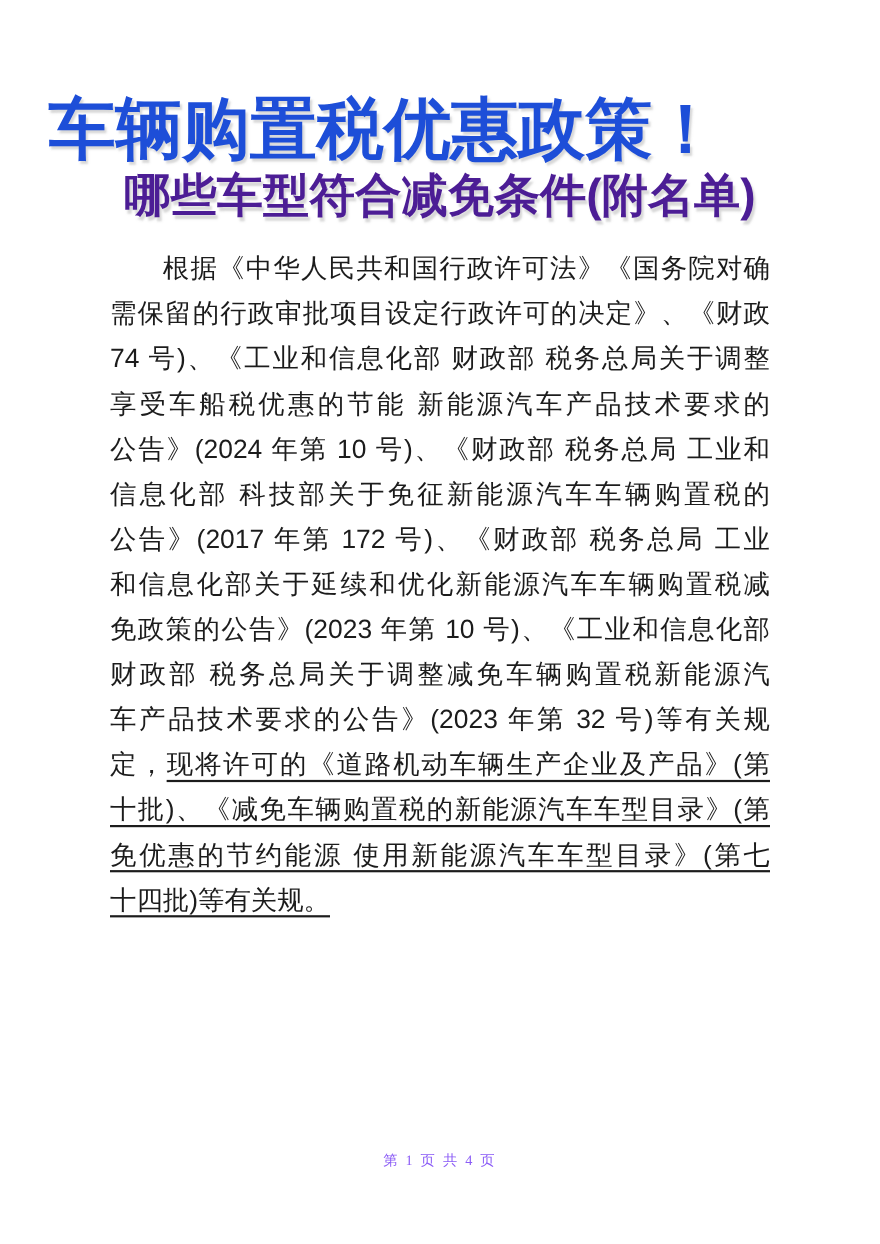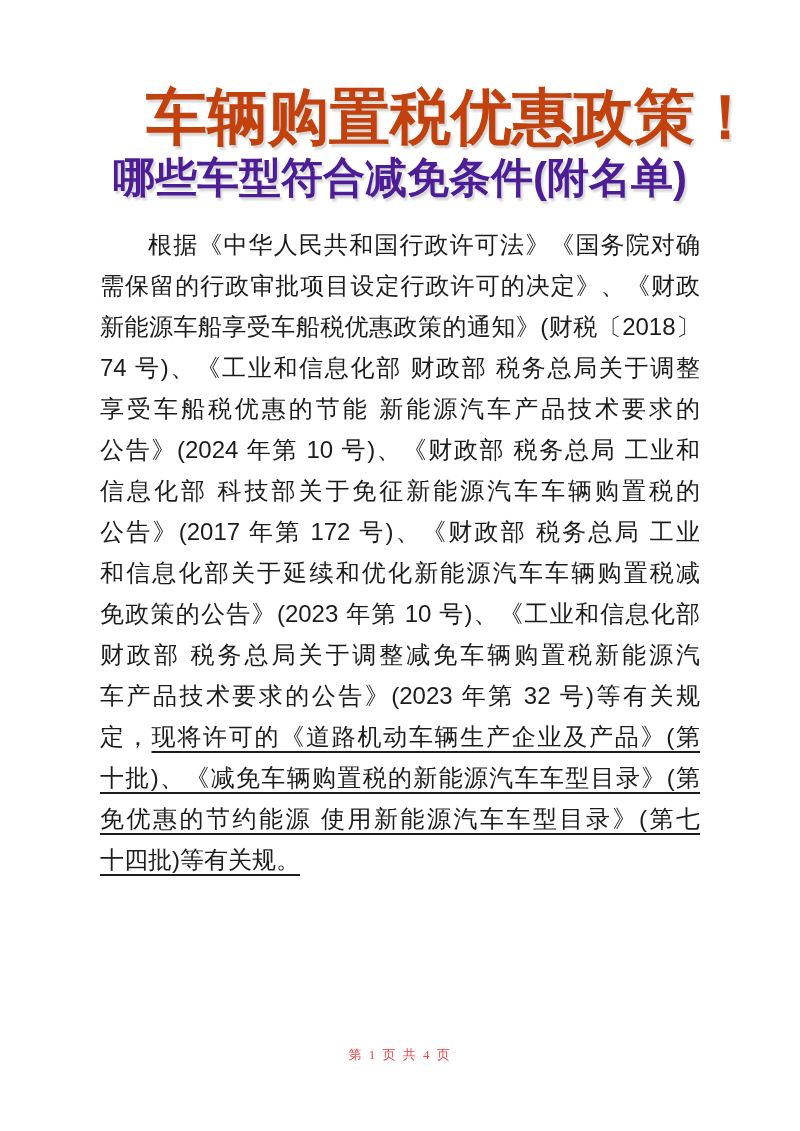--- a/index.html
+++ b/index.html
@@ -24,11 +24,11 @@
   }
   .headline {
     margin: 82px 44px 0 44px;
-    text-align: right;
+    text-align: left;
     font-size: 61px;
     line-height: 70px;
     font-weight: 900;
-    color: #c2410c;
+    color: #1d4ed8;
     letter-spacing: 0px;
     white-space: nowrap;
     text-shadow: 2px 3px 2px rgba(140,140,140,0.35);

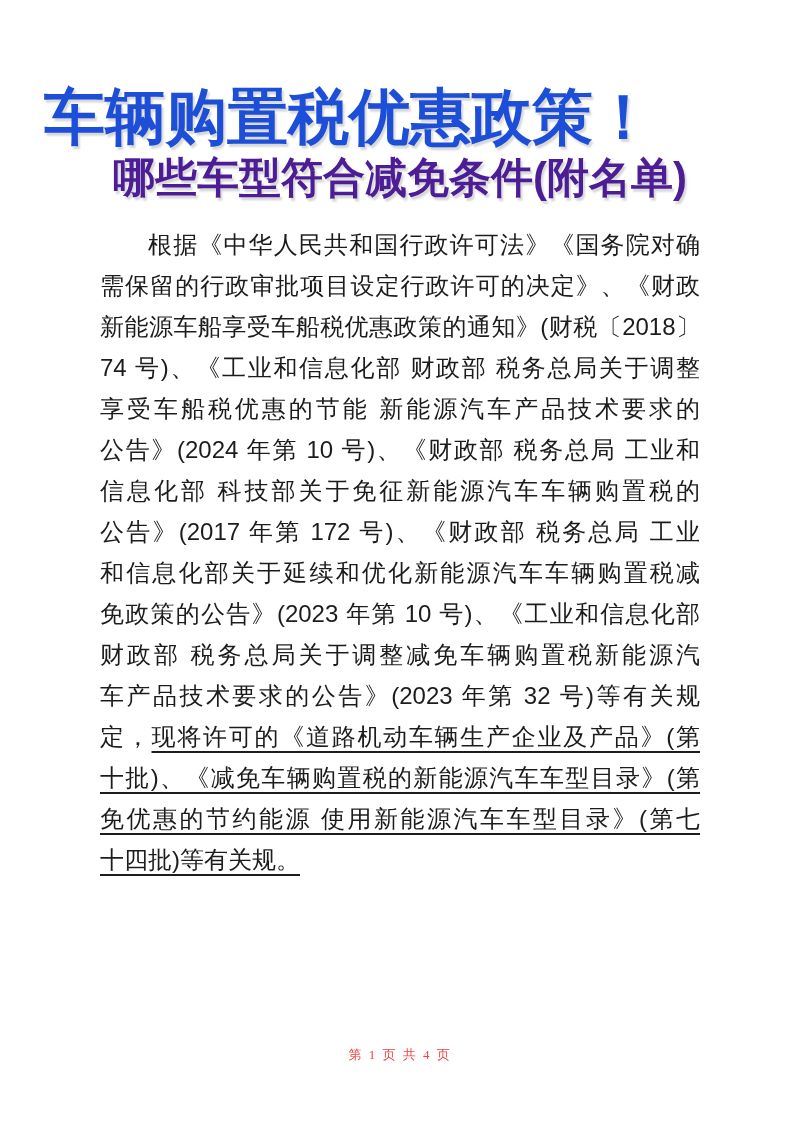--- a/index.html
+++ b/index.html
@@ -95,7 +95,6 @@
   <div class="body-text">
     <div class="tline first"><span>根据《中华人民共和国行政许可法》《国务院对确</span><span class="useg"></span></div>
     <div class="tline"><span>需保留的行政审批项目设定行政许可的决定》、《财政</span><span class="useg"></span></div>
-    <div class="tline"><span>新能源车船享受车船税优惠政策的通知》(财税〔2018〕</span><span class="useg"></span></div>
     <div class="tline"><span>74 号)、《工业和信息化部 财政部 税务总局关于调整</span><span class="useg"></span></div>
     <div class="tline"><span>享受车船税优惠的节能 新能源汽车产品技术要求的</span><span class="useg"></span></div>
     <div class="tline"><span>公告》(2024 年第 10 号)、《财政部 税务总局 工业和</span><span class="useg"></span></div>

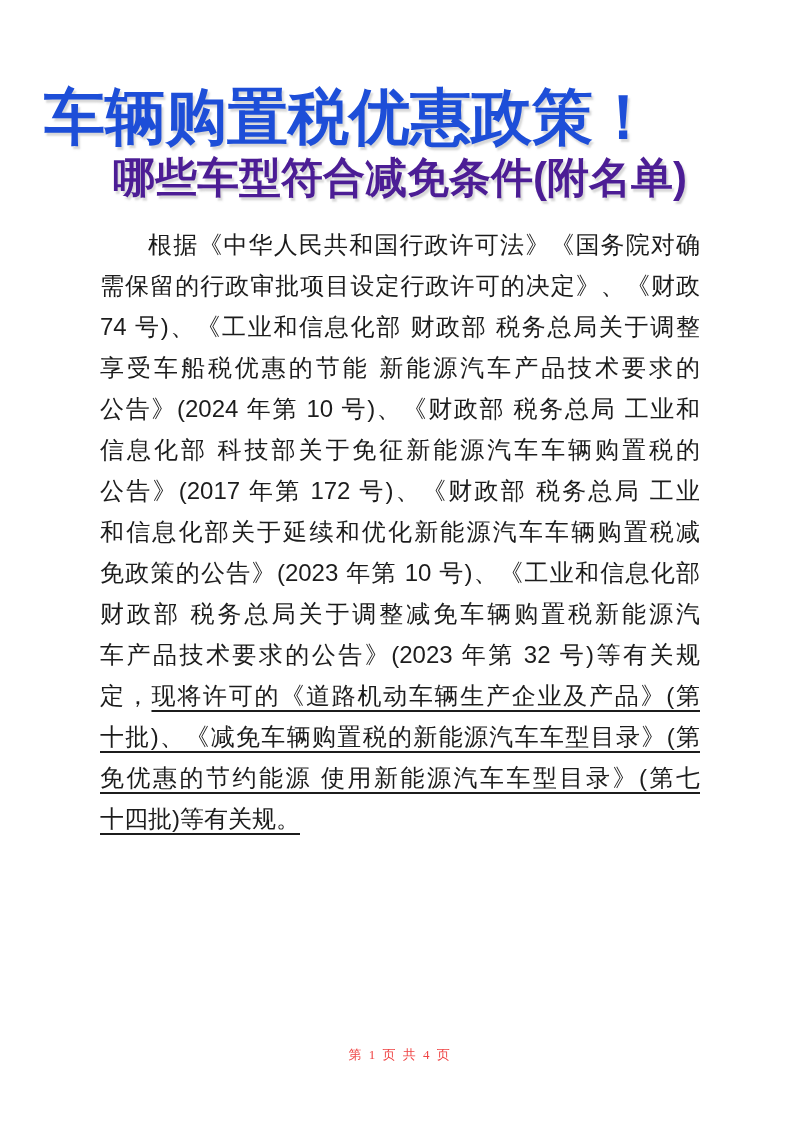--- a/index.html
+++ b/index.html
@@ -79,7 +79,7 @@
     text-align: center;
     font-family: "Liberation Serif", serif;
     font-size: 13px;
-    color: #ef4444;
+    color: #8b5cf6;
     letter-spacing: 2px;
   }
 </style>

